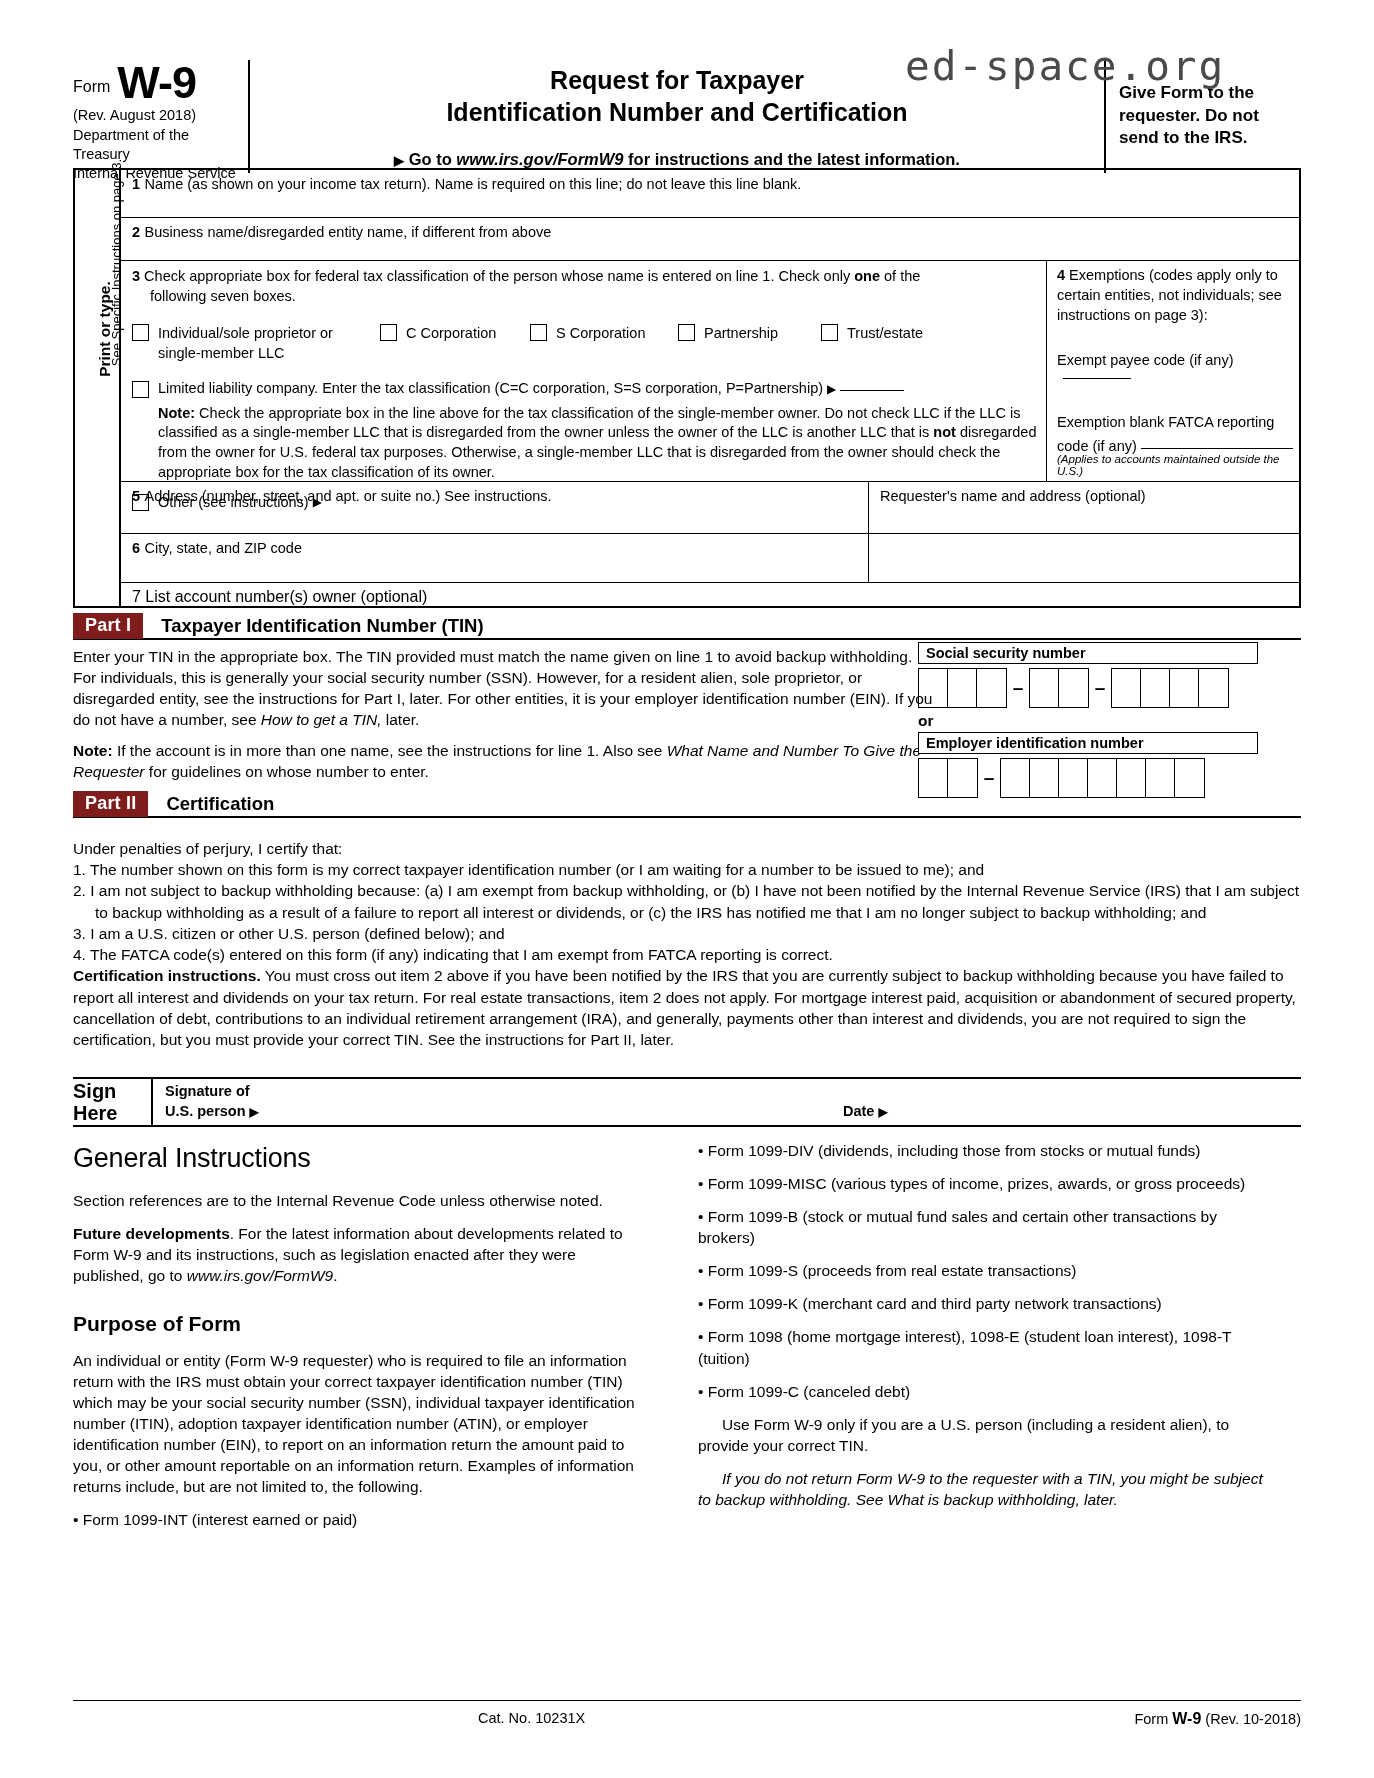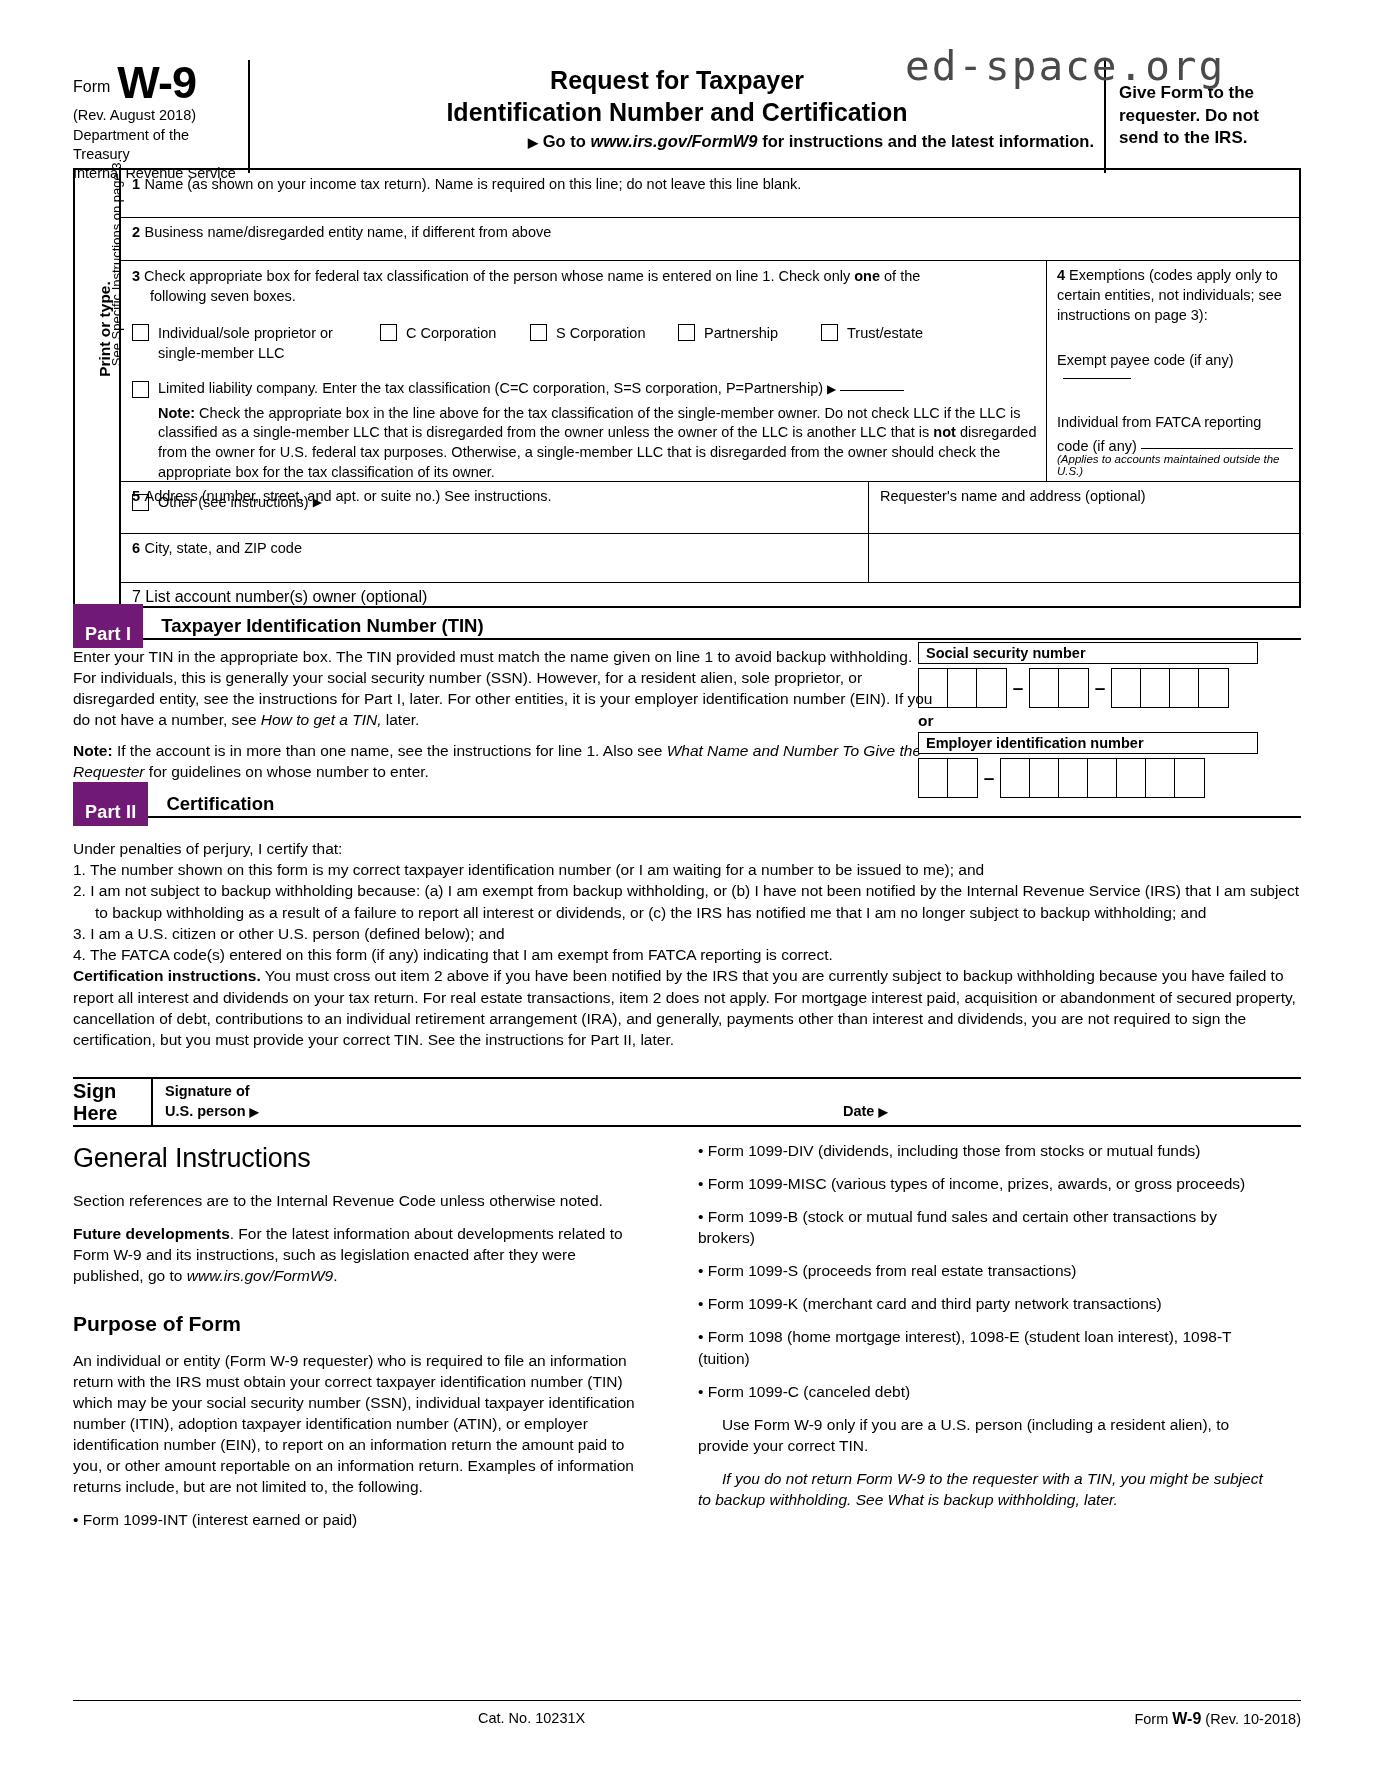--- a/index.html
+++ b/index.html
@@ -40,7 +40,7 @@
     text-align:center; padding:4px 10px 0 10px;
   }
   .hdr-mid .t1{ font-size:25px; font-weight:bold; line-height:1.28; }
-  .hdr-mid .goto{ font-size:16.5px; font-weight:bold; margin-top:4px;text-align:right; }
+  .hdr-mid .goto{ font-size:16.5px; font-weight:bold; margin-top:22px; }
   .hdr-mid .goto i{ font-style:italic; }
   .hdr-mid .arrow{ font-size:13px; }
 

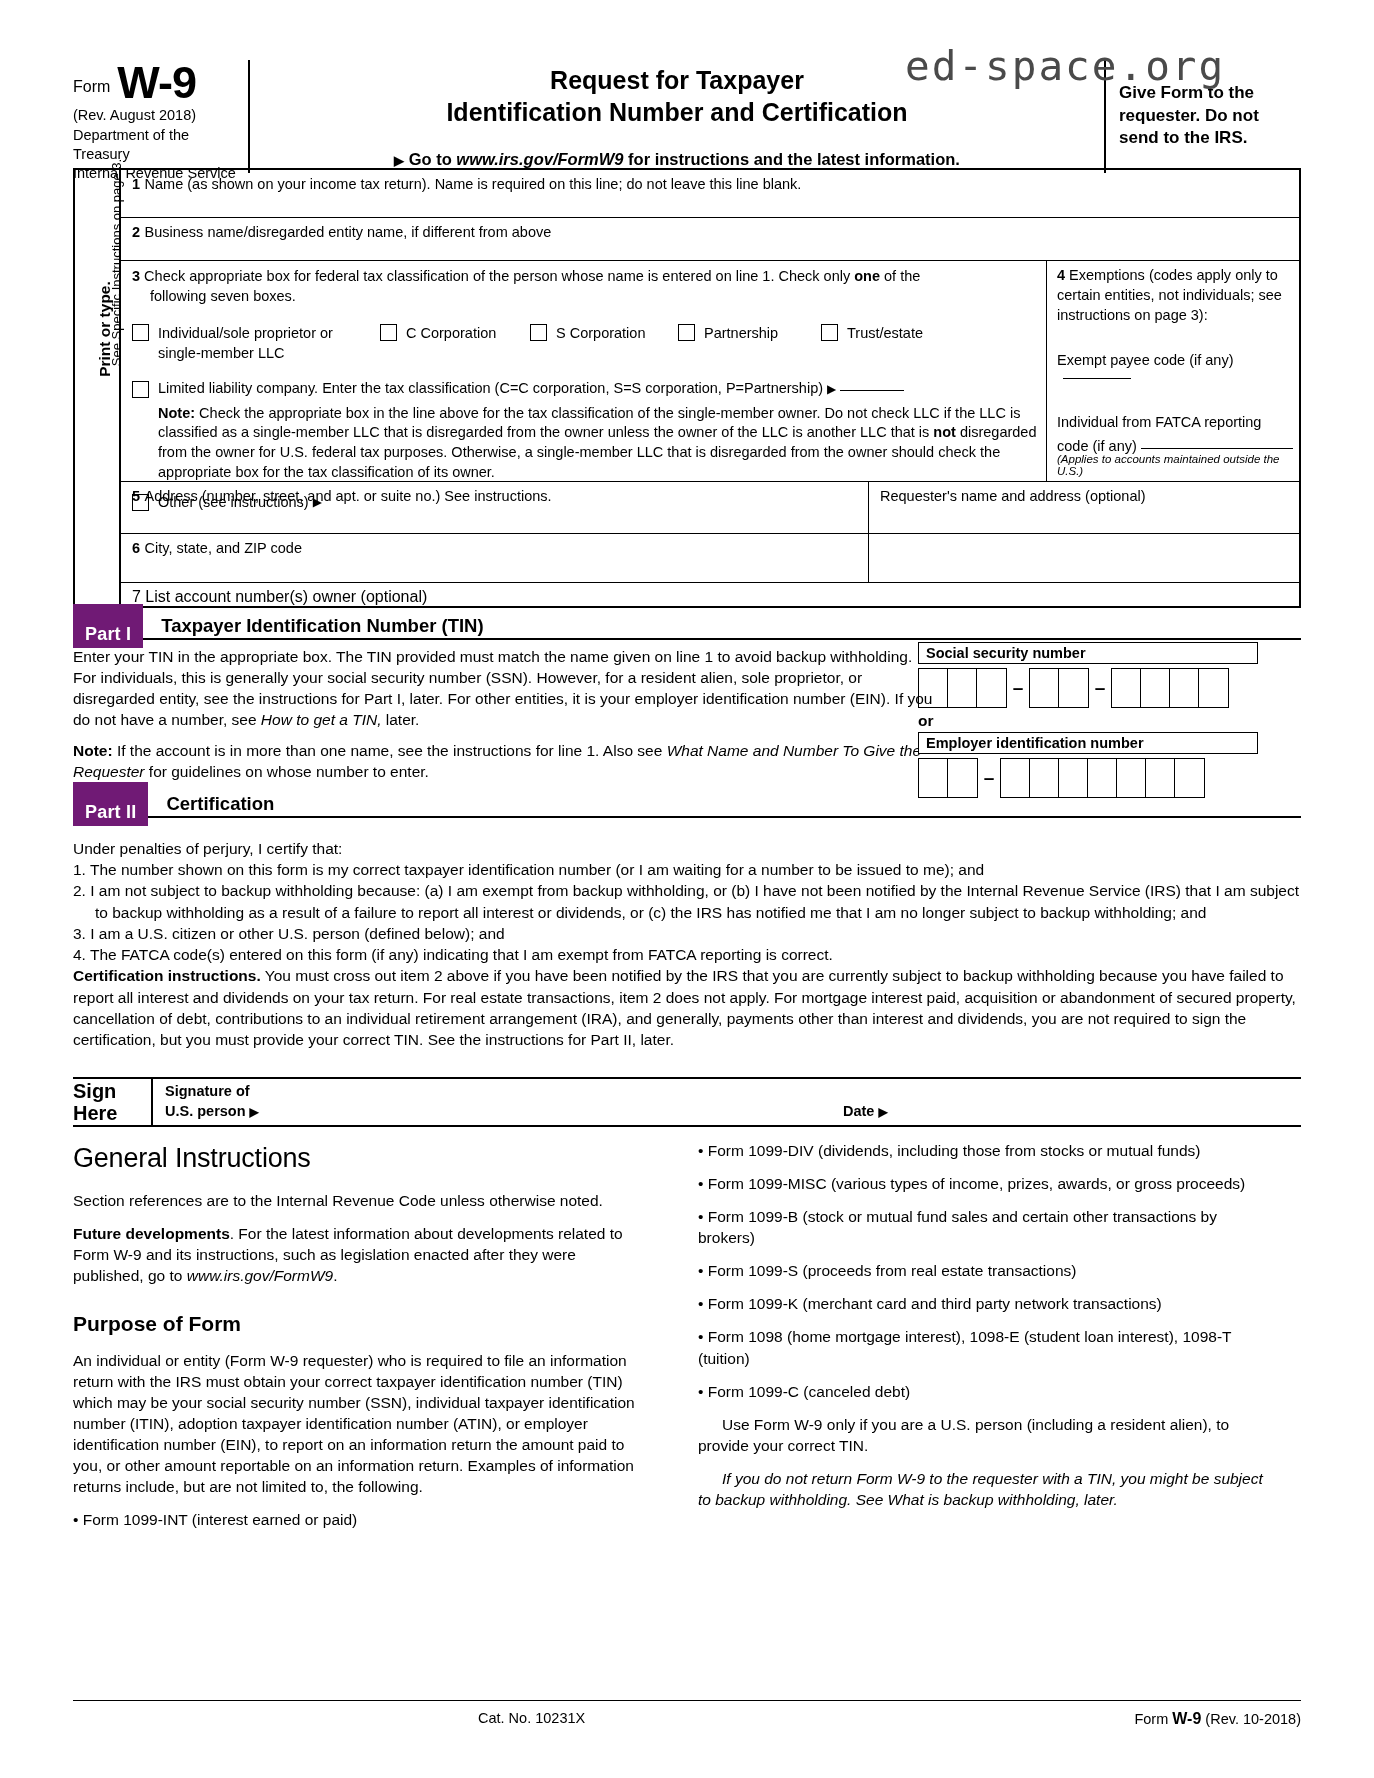--- a/index.html
+++ b/index.html
@@ -310,7 +310,7 @@
             <span>Exempt payee code (if any)</span><span class="ex-rule"></span>
           </div>
           <div class="ex-item" style="margin-top:30px;">
-            <span>Individual from FATCA reporting</span><br>
+            <span>Exemption blank FATCA reporting</span><br>
             <span style="display:inline-block;margin-top:8px;">code (if any)</span>
             <span class="ex-rule-long"></span>
           </div>

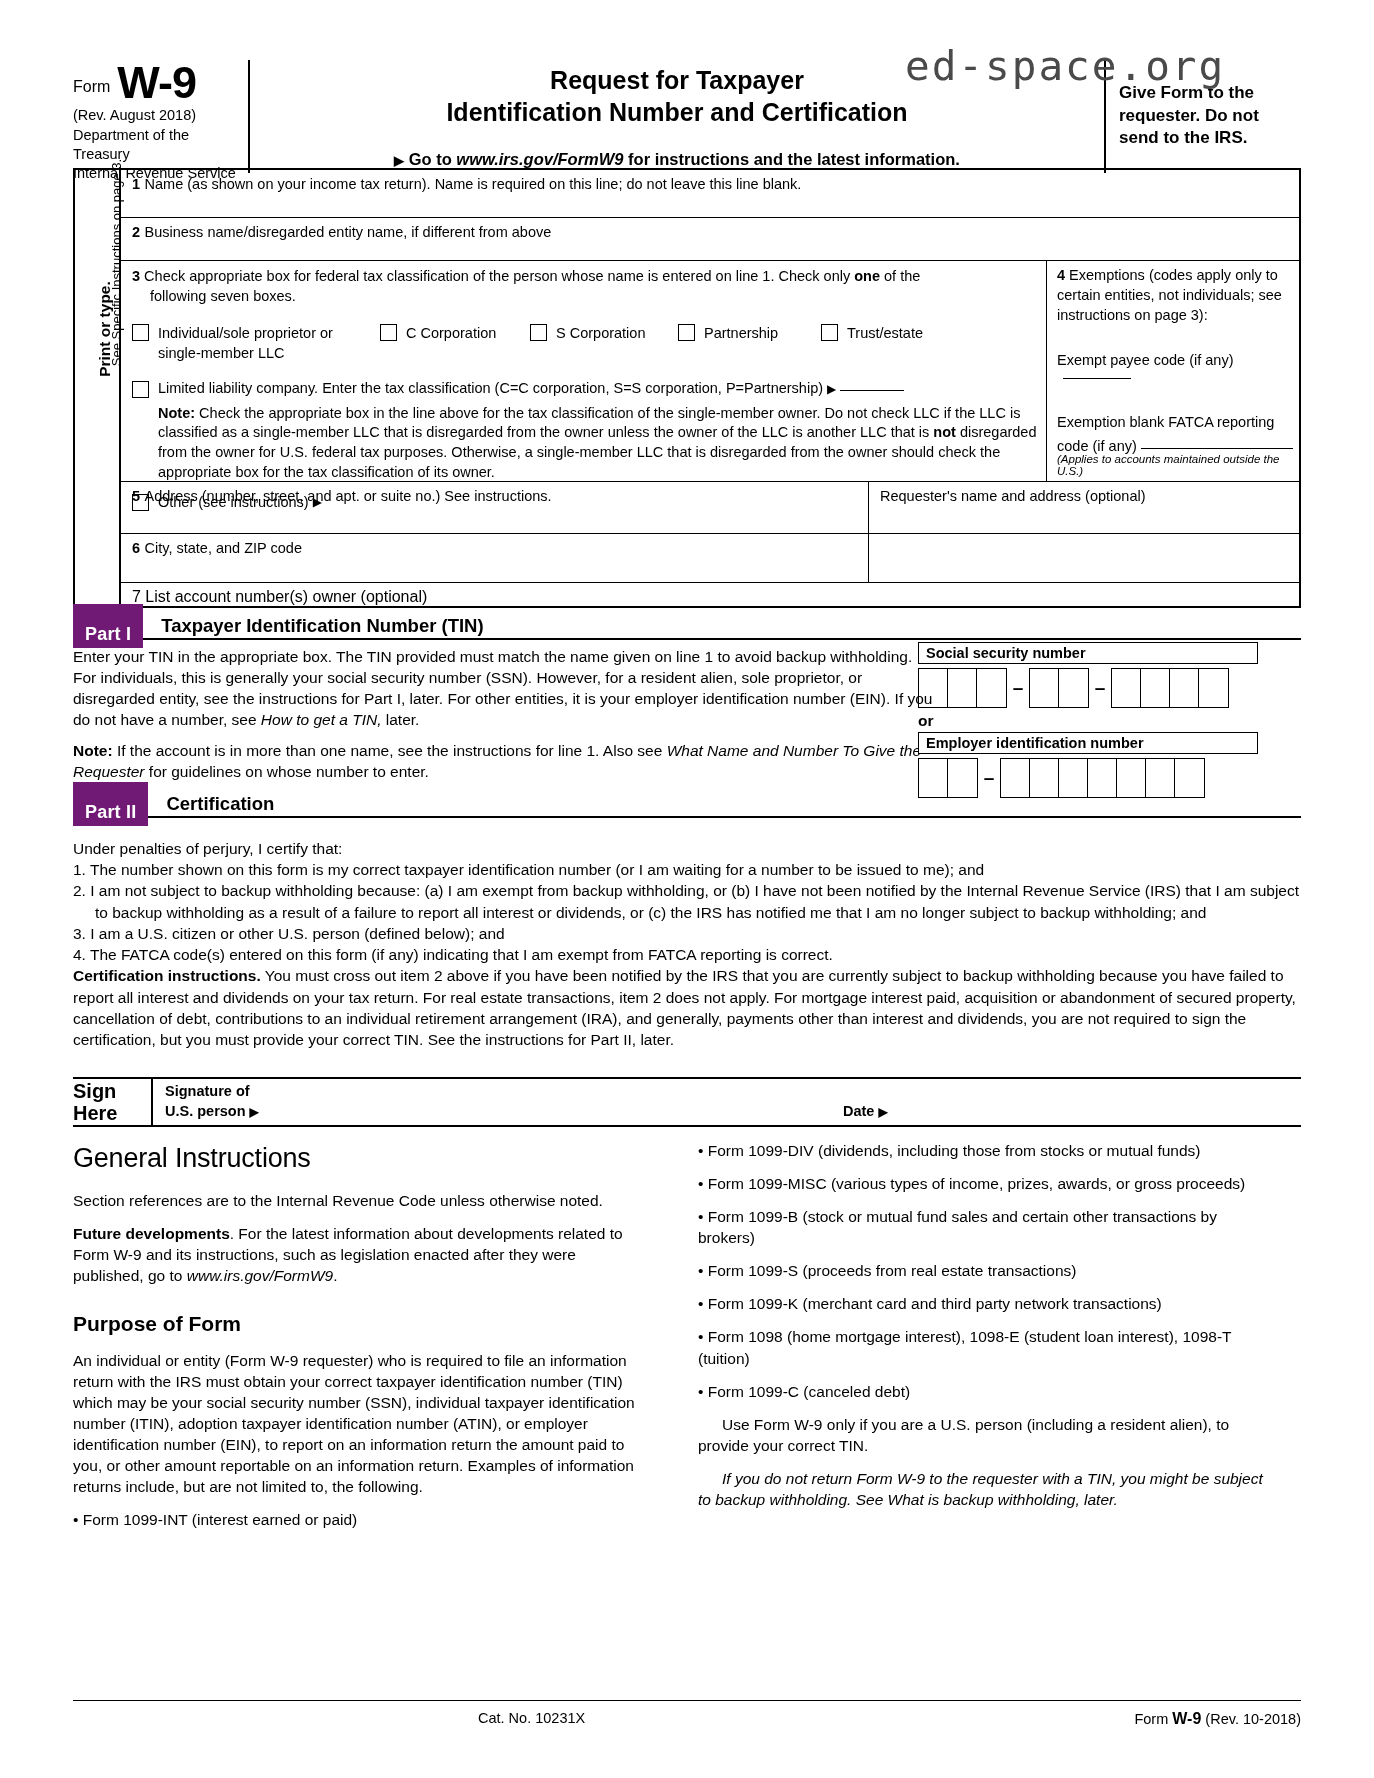--- a/index.html
+++ b/index.html
@@ -123,8 +123,8 @@
     border-bottom:2px solid #000; display:flex; align-items:center;
   }
   .partbar .tag{
-    background:#701a75; color:#fff; font-weight:bold; font-size:18px;
-    padding:20px 12px 3px 12px; margin-right:18px; letter-spacing:0.2px;
+    background:#7f1d1d; color:#fff; font-weight:bold; font-size:18px;
+    padding:2px 12px 3px 12px; margin-right:18px; letter-spacing:0.2px;
   }
   .partbar .ttl{ font-size:18.5px; font-weight:bold; }
 

